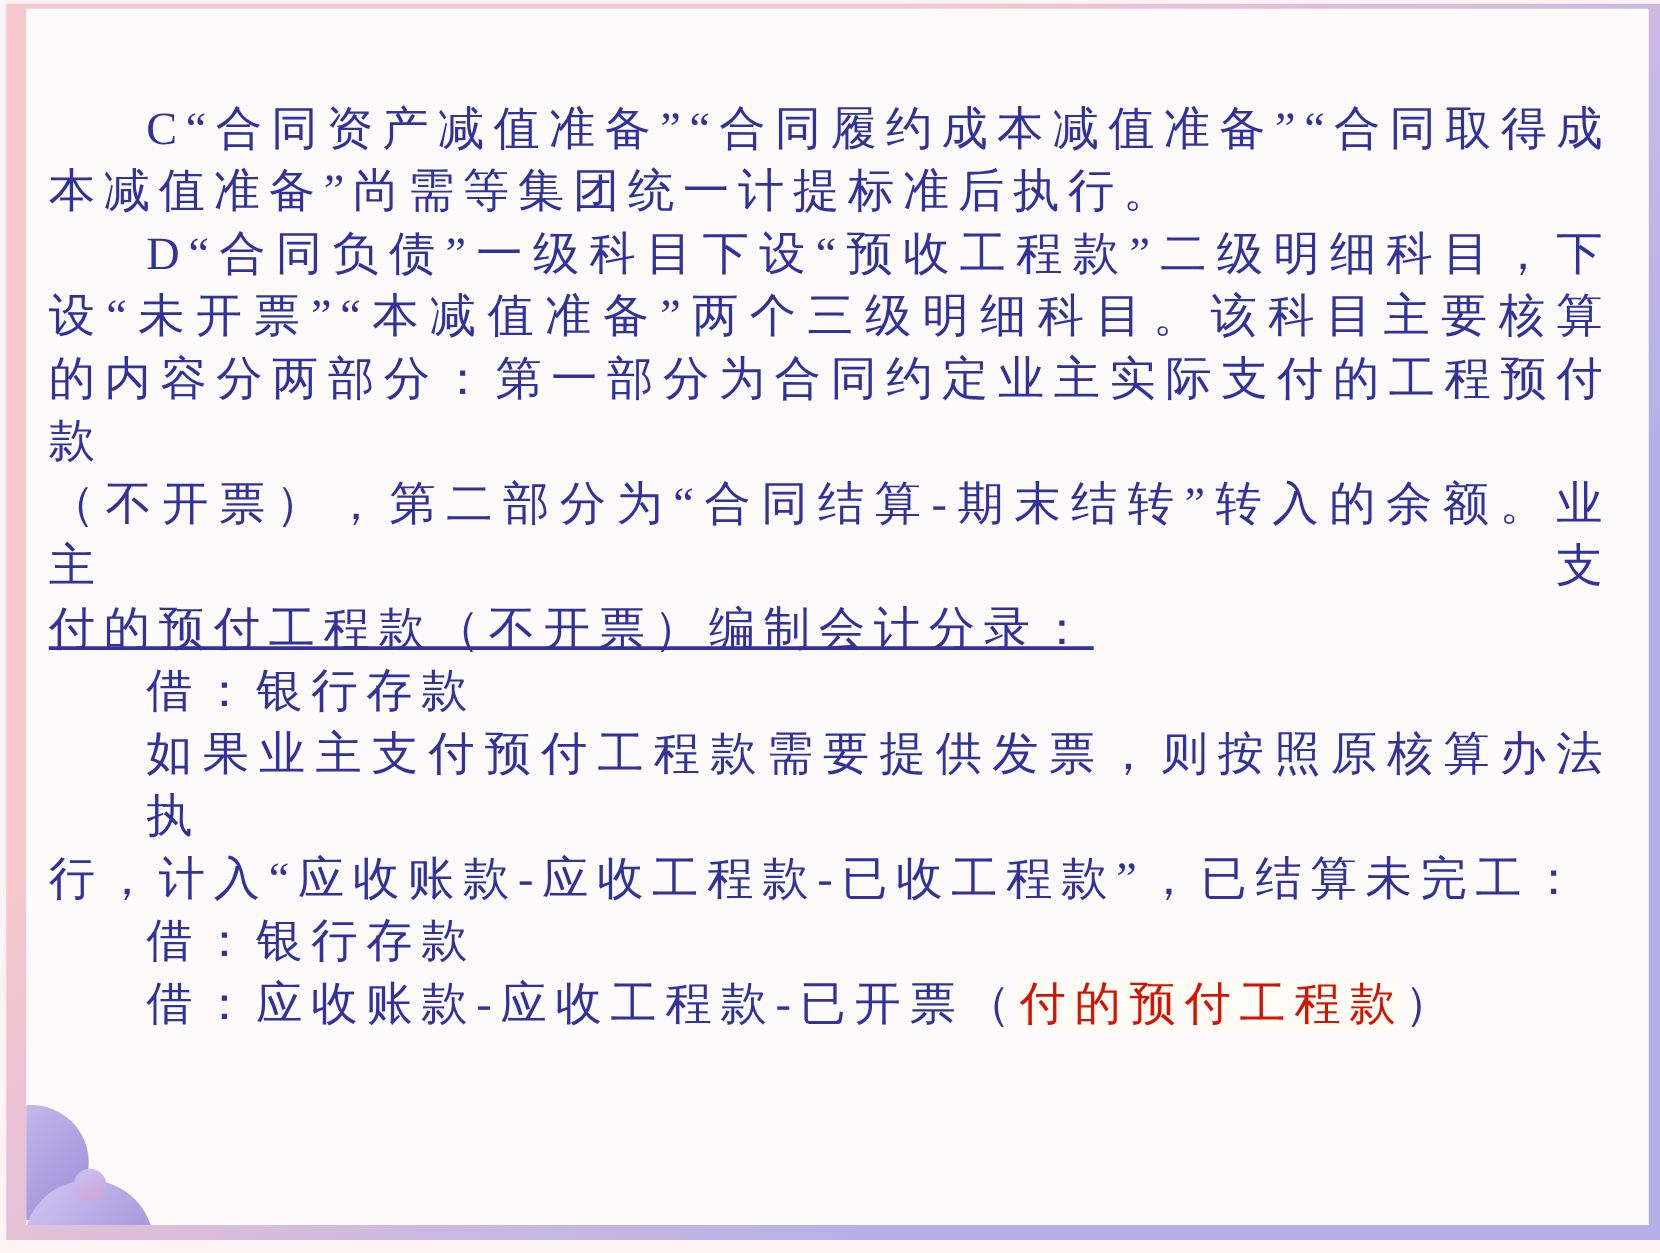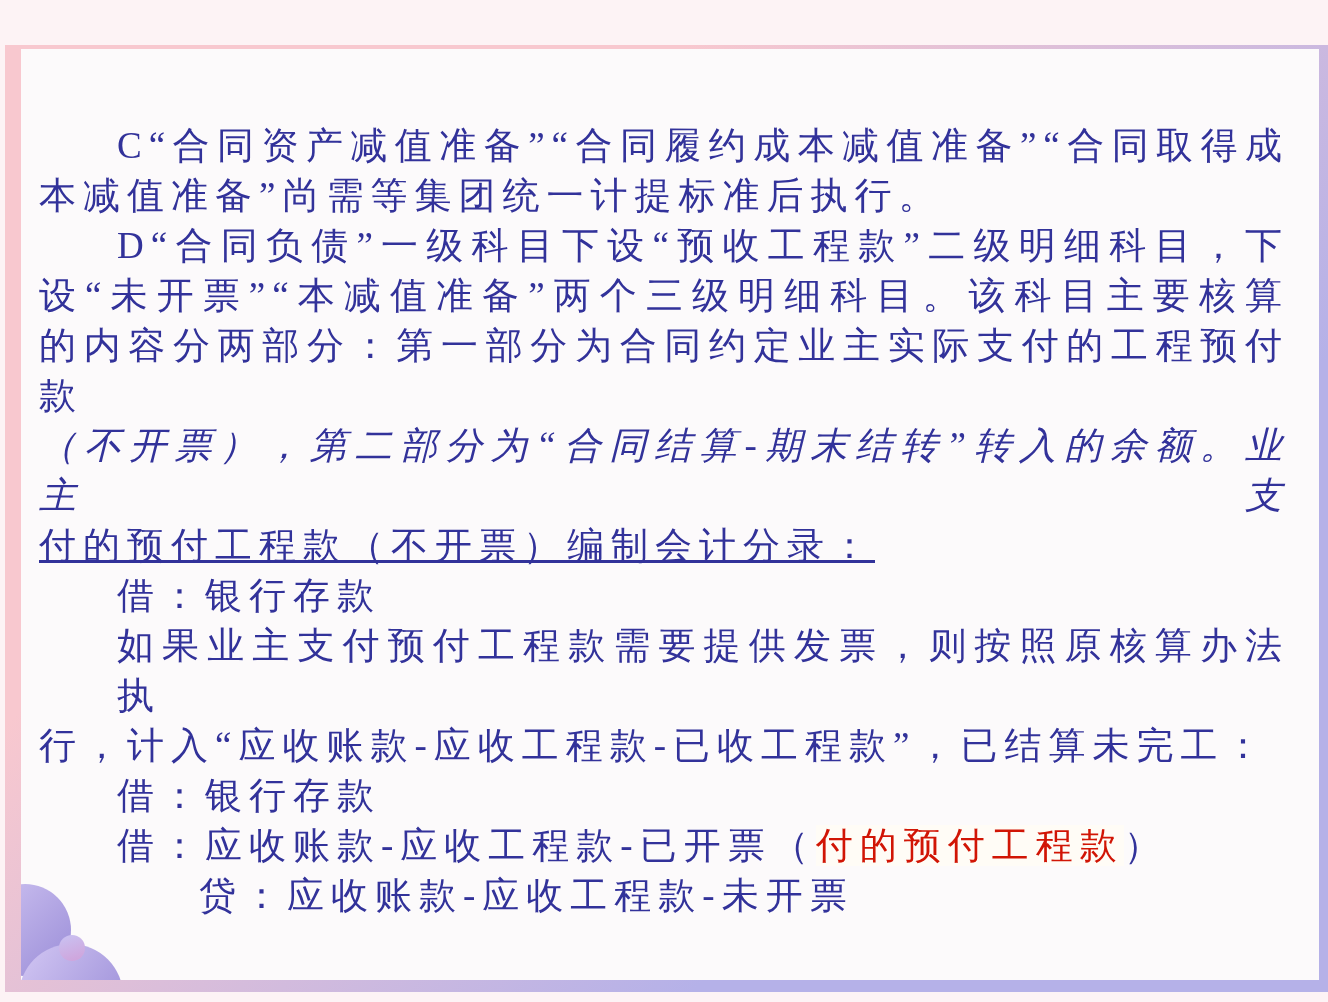--- a/index.html
+++ b/index.html
@@ -17,7 +17,6 @@
       var(--frame-pink,#f8c8cf) 30%,
       var(--frame-lavender,#b5b1e8) 72%,
       var(--frame-lavender,#b5b1e8) 100%);
-    margin-top:42px;
   }
   .inner{
     position:absolute;top:4px;left:16px;right:9px;bottom:12px;

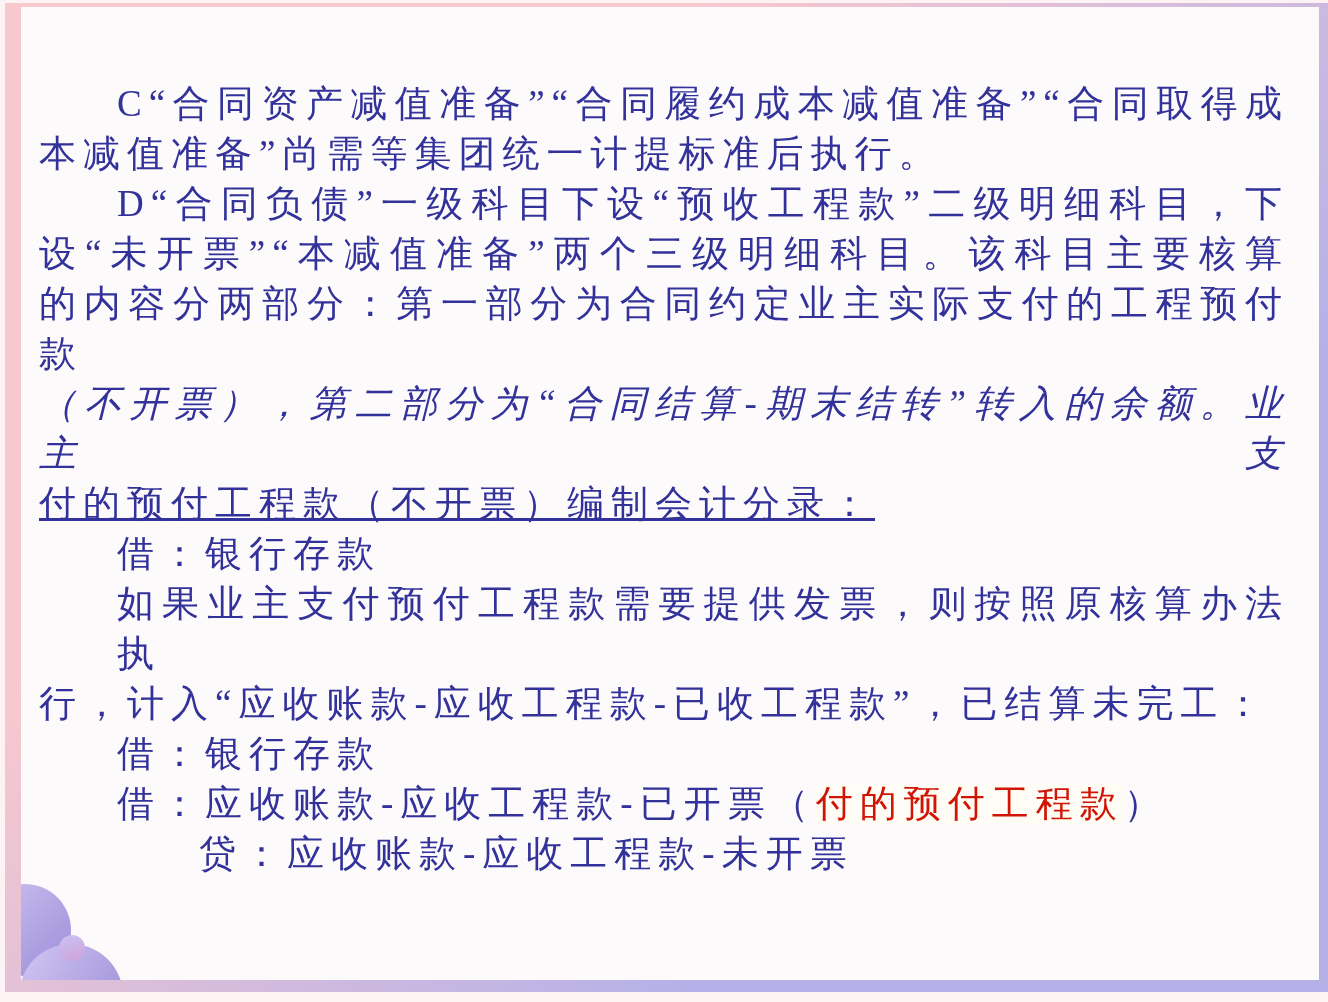--- a/index.html
+++ b/index.html
@@ -61,7 +61,7 @@
           <div class="line just" style="padding-left: 78px;"><span>D“合同负债”一级科目下设“预收工程款”二级明细科目，下</span></div>
           <div class="line just" style="padding-left: 0px;"><span>设“未开票”“本减值准备”两个三级明细科目。该科目主要核算</span></div>
           <div class="line just" style="padding-left: 0px;"><span>的内容分两部分：第一部分为合同约定业主实际支付的工程预付款</span></div>
-          <div class="line just" style="padding-left: 0px; font-style: italic;"><span>（不开票），第二部分为“合同结算-期末结转”转入的余额。业主支</span></div>
+          <div class="line just" style="padding-left: 0px;"><span>（不开票），第二部分为“合同结算-期末结转”转入的余额。业主支</span></div>
           <div class="line" style="padding-left: 0px; text-decoration: underline;"><span>付的预付工程款（不开票）编制会计分录：</span></div>
           <div class="line" style="padding-left: 78px;"><span>借：银行存款</span></div>
           <div class="line just" style="padding-left: 78px;"><span>如果业主支付预付工程款需要提供发票，则按照原核算办法执</span></div>

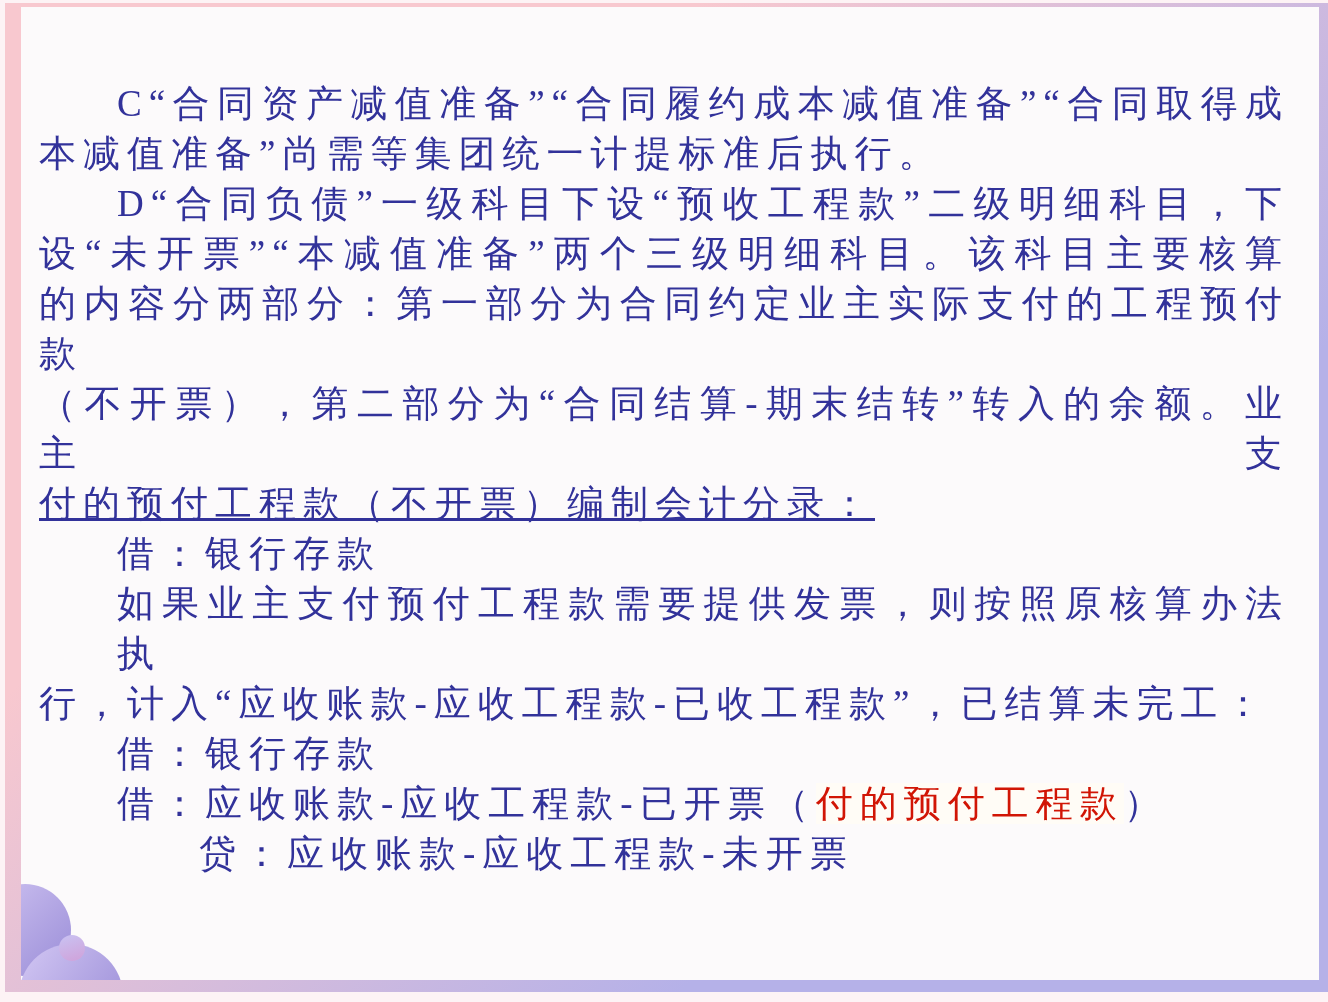--- a/index.html
+++ b/index.html
@@ -68,7 +68,6 @@
           <div class="line" style="padding-left: 0px;"><span>行，计入“应收账款-应收工程款-已收工程款”，已结算未完工：</span></div>
           <div class="line" style="padding-left: 78px;"><span>借：银行存款</span></div>
           <div class="line" style="padding-left: 78px;"><span>借：应收账款-应收工程款-已开票（</span><span class="red">付的预付工程款</span><span>）</span></div>
-          <div class="line" style="padding-left: 160px;"><span>贷：应收账款-应收工程款-未开票</span></div>
           <div class="line" style="padding-left: 78px;"></div>
         </div>
       <div class="circle c1"></div>

